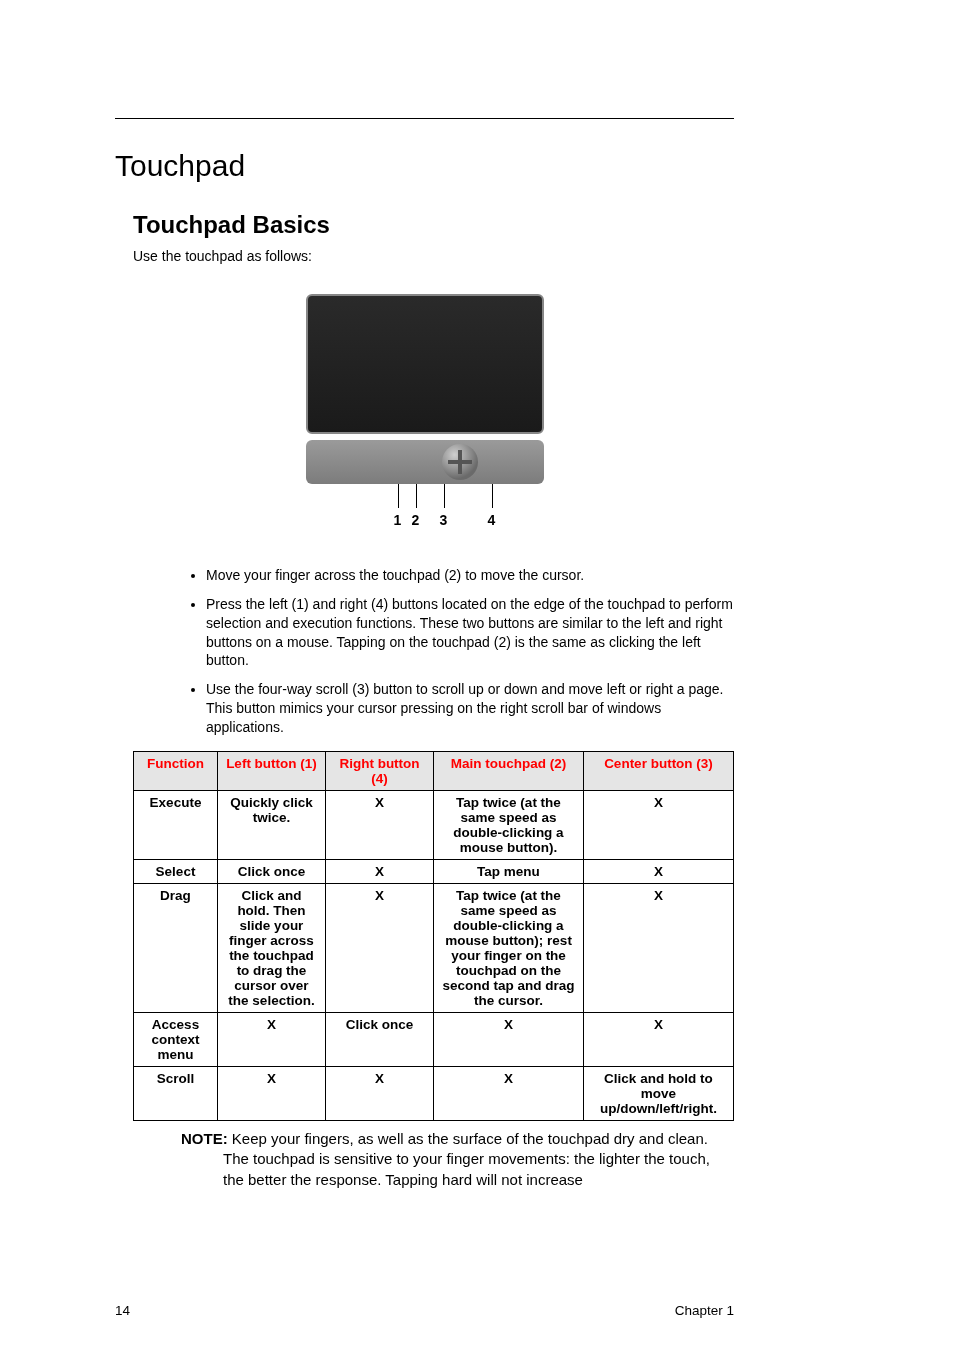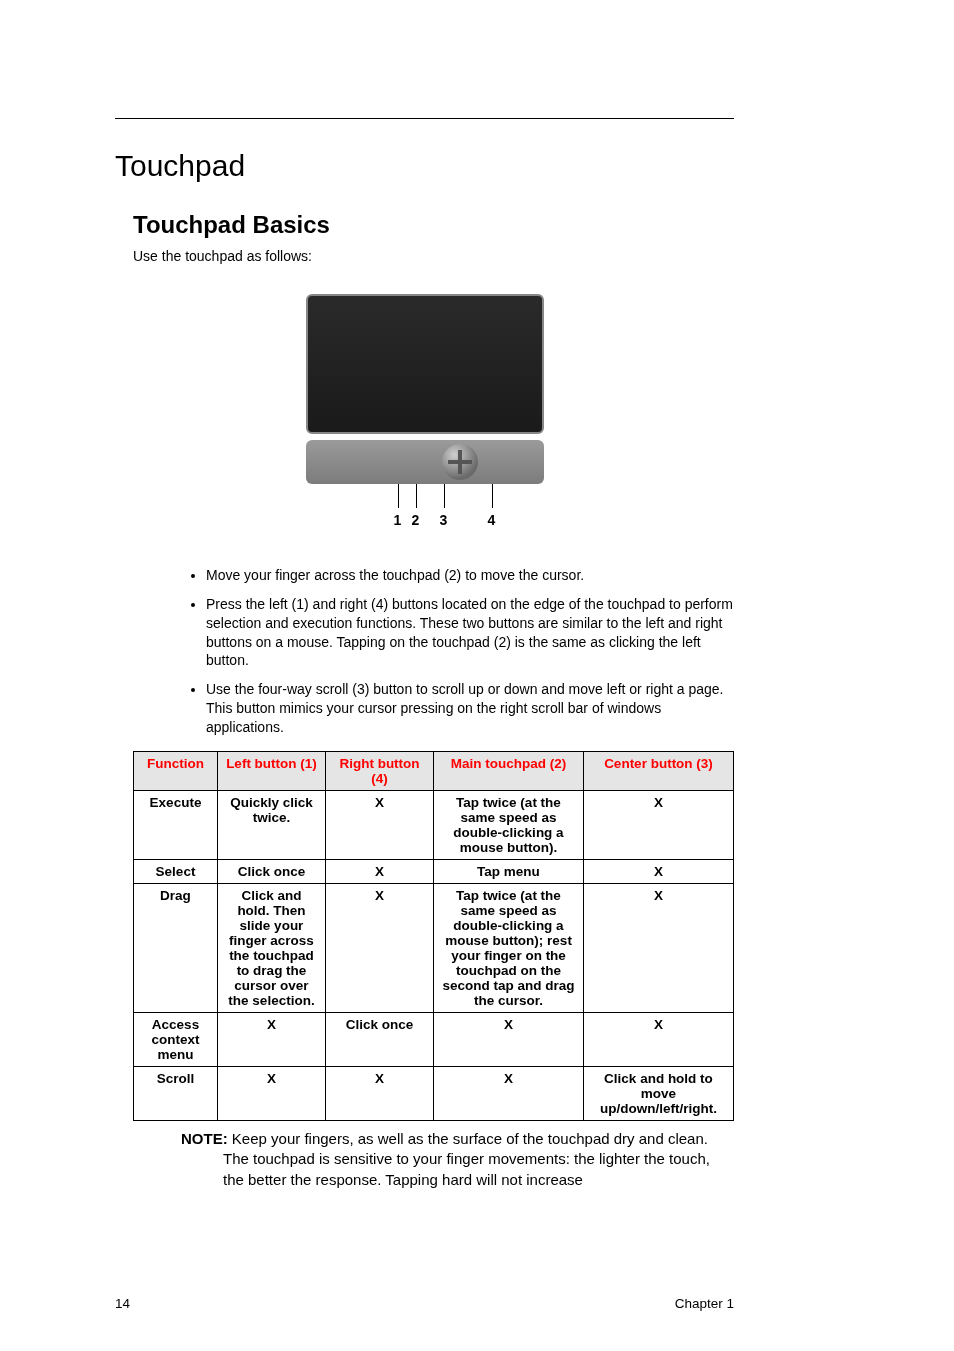--- a/index.html
+++ b/index.html
@@ -158,7 +158,7 @@
     position: absolute;
     left: 115px;
     right: 115px;
-    bottom: 40px;
+    bottom: 33px;
     display: flex;
     justify-content: space-between;
     font-size: 13.5px;

